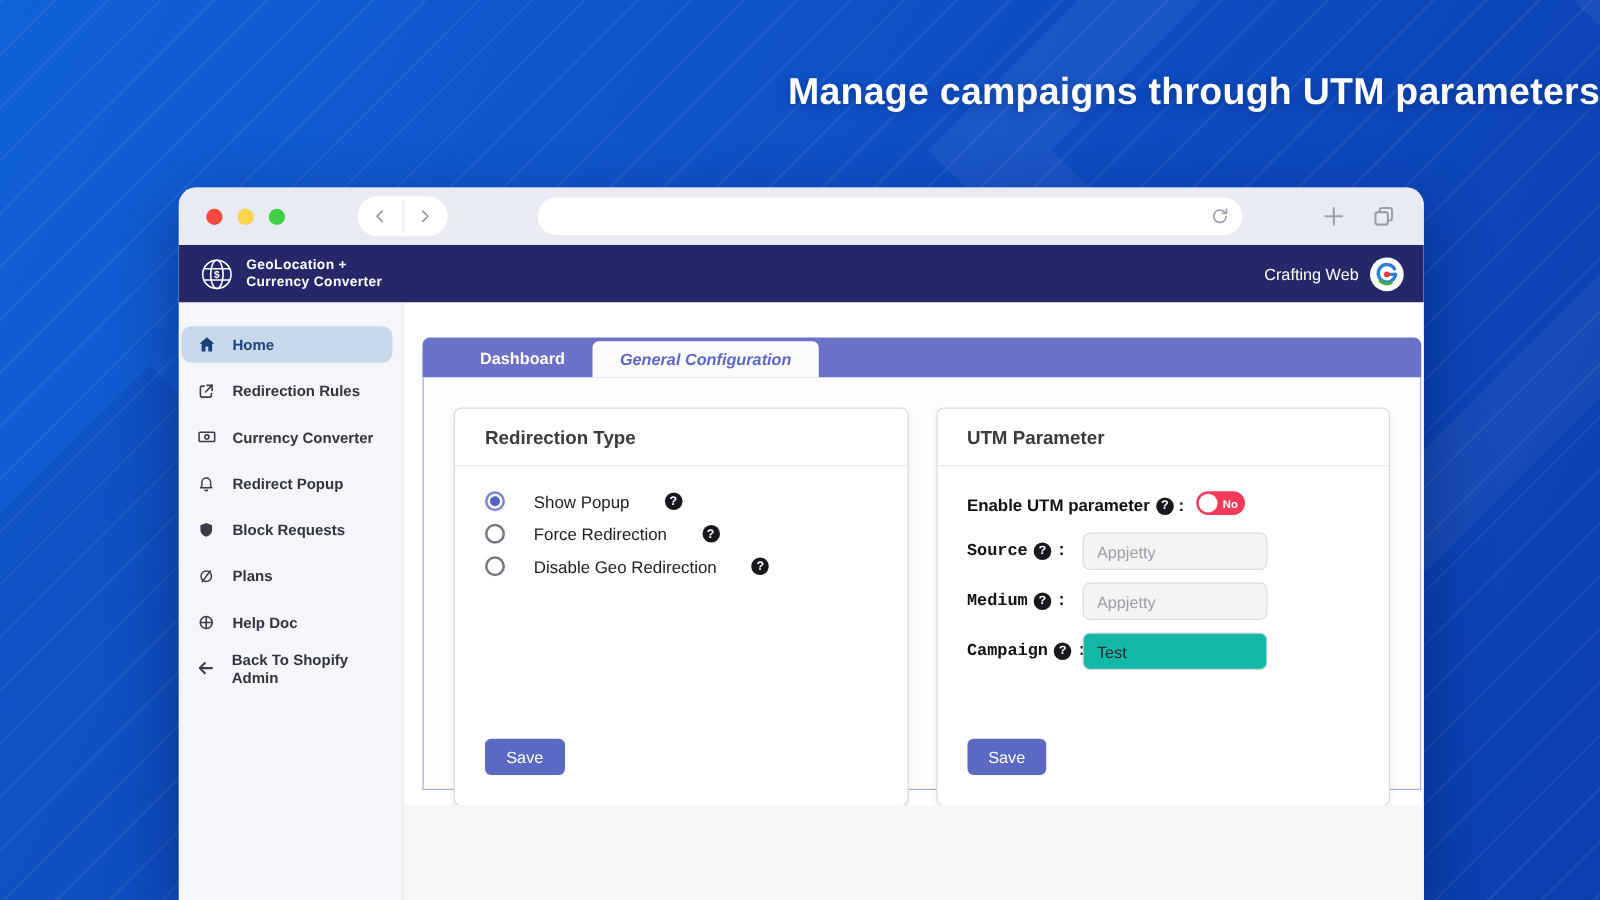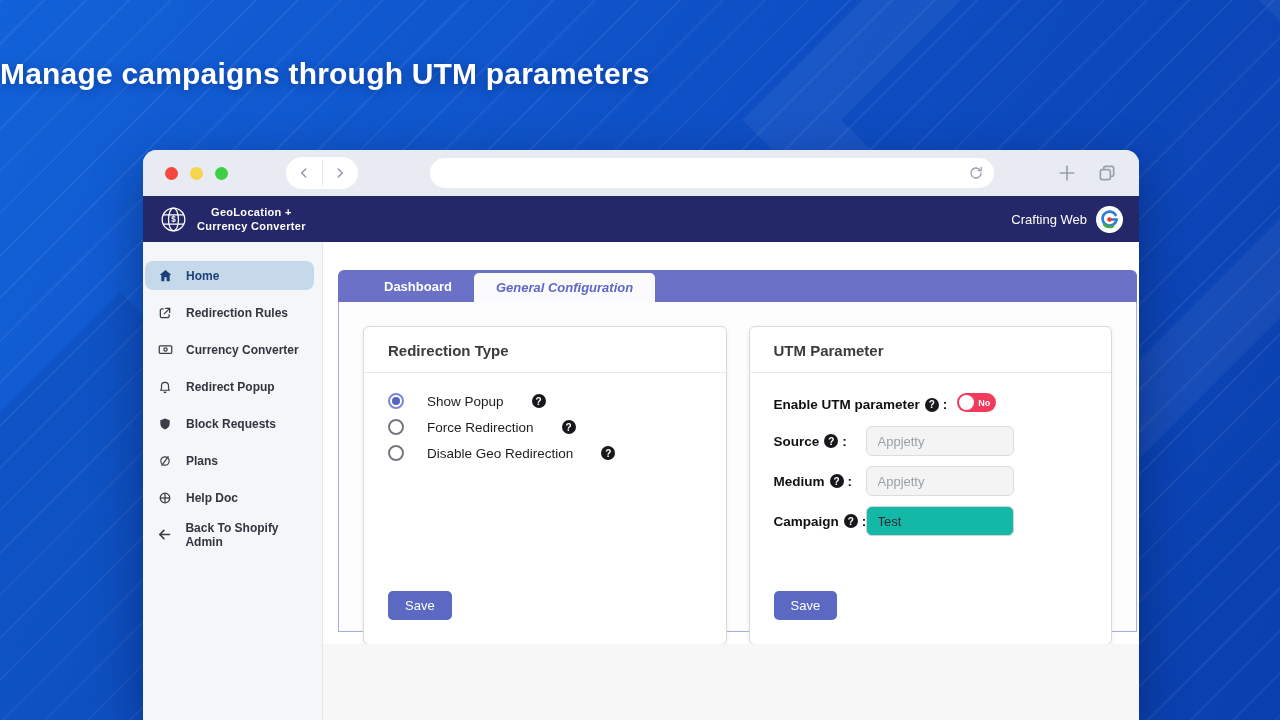--- a/index.html
+++ b/index.html
@@ -21,7 +21,7 @@
 
   .hero-title {
     position:absolute; top:57px; left:0; width:100%;
-    text-align:left; color:#ffffff; font-size:30px; font-weight:700;
+    text-align:right; color:#ffffff; font-size:30px; font-weight:700;
     letter-spacing:0.2px; text-shadow:0 2px 8px rgba(0,20,60,0.35);
   }
 

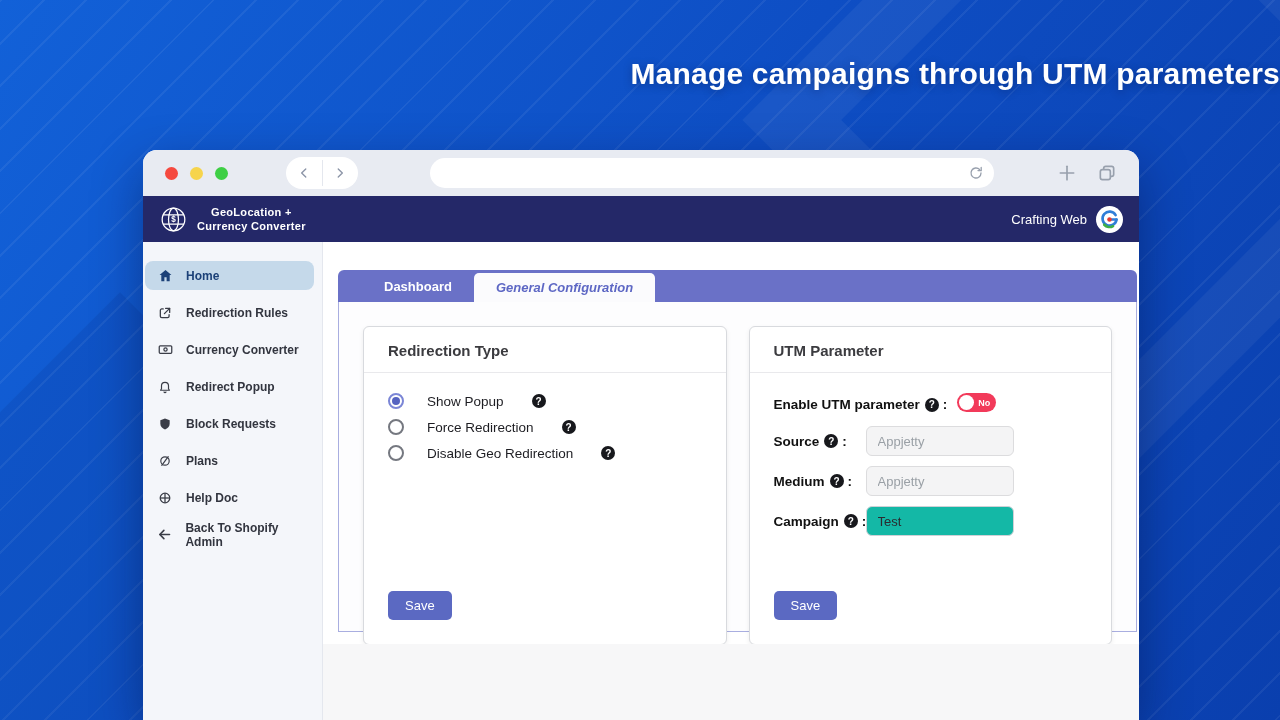--- a/index.html
+++ b/index.html
@@ -59,7 +59,7 @@
     display:flex; align-items:center; justify-content:space-between; padding:0 16px;
   }
   .brand { display:flex; align-items:center; gap:9px; }
-  .brand-text { font-size:11px; font-weight:700; line-height:1.3; letter-spacing:0.3px;text-align:center; }
+  .brand-text { font-size:11px; font-weight:700; line-height:1.3; letter-spacing:0.3px; }
   .partner { display:flex; align-items:center; gap:9px; }
   .partner-name { font-size:13px; }
   .partner-logo { width:27px; height:27px; border-radius:50%; background:#ffffff;

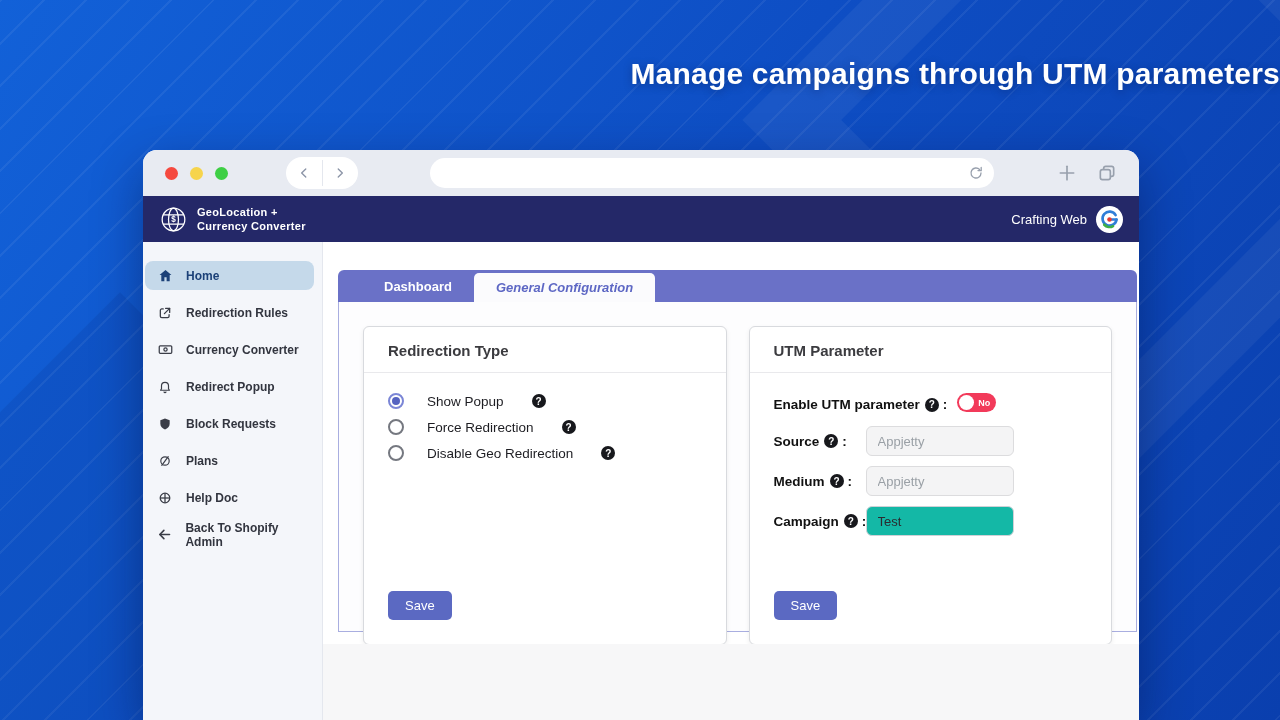--- a/index.html
+++ b/index.html
@@ -137,7 +137,7 @@
   .toggle-text { font-size:9px; font-weight:700; color:#ffffff; margin-left:4px; }
 
   .field-row { display:flex; align-items:center; margin-bottom:10px; }
-  .field-row .field-label { width:92px; flex:0 0 92px; }
+  .field-row .field-label { width:92px; flex:0 0 92px;font-family:Liberation Mono, monospace; }
   .field-input {
     width:148px; height:30px; border:1px solid #cfd1d6; border-radius:6px;
     font-family:inherit; font-size:13px; color:#2b2b30; padding:0 11px; outline:none; background:#14b8a6;

